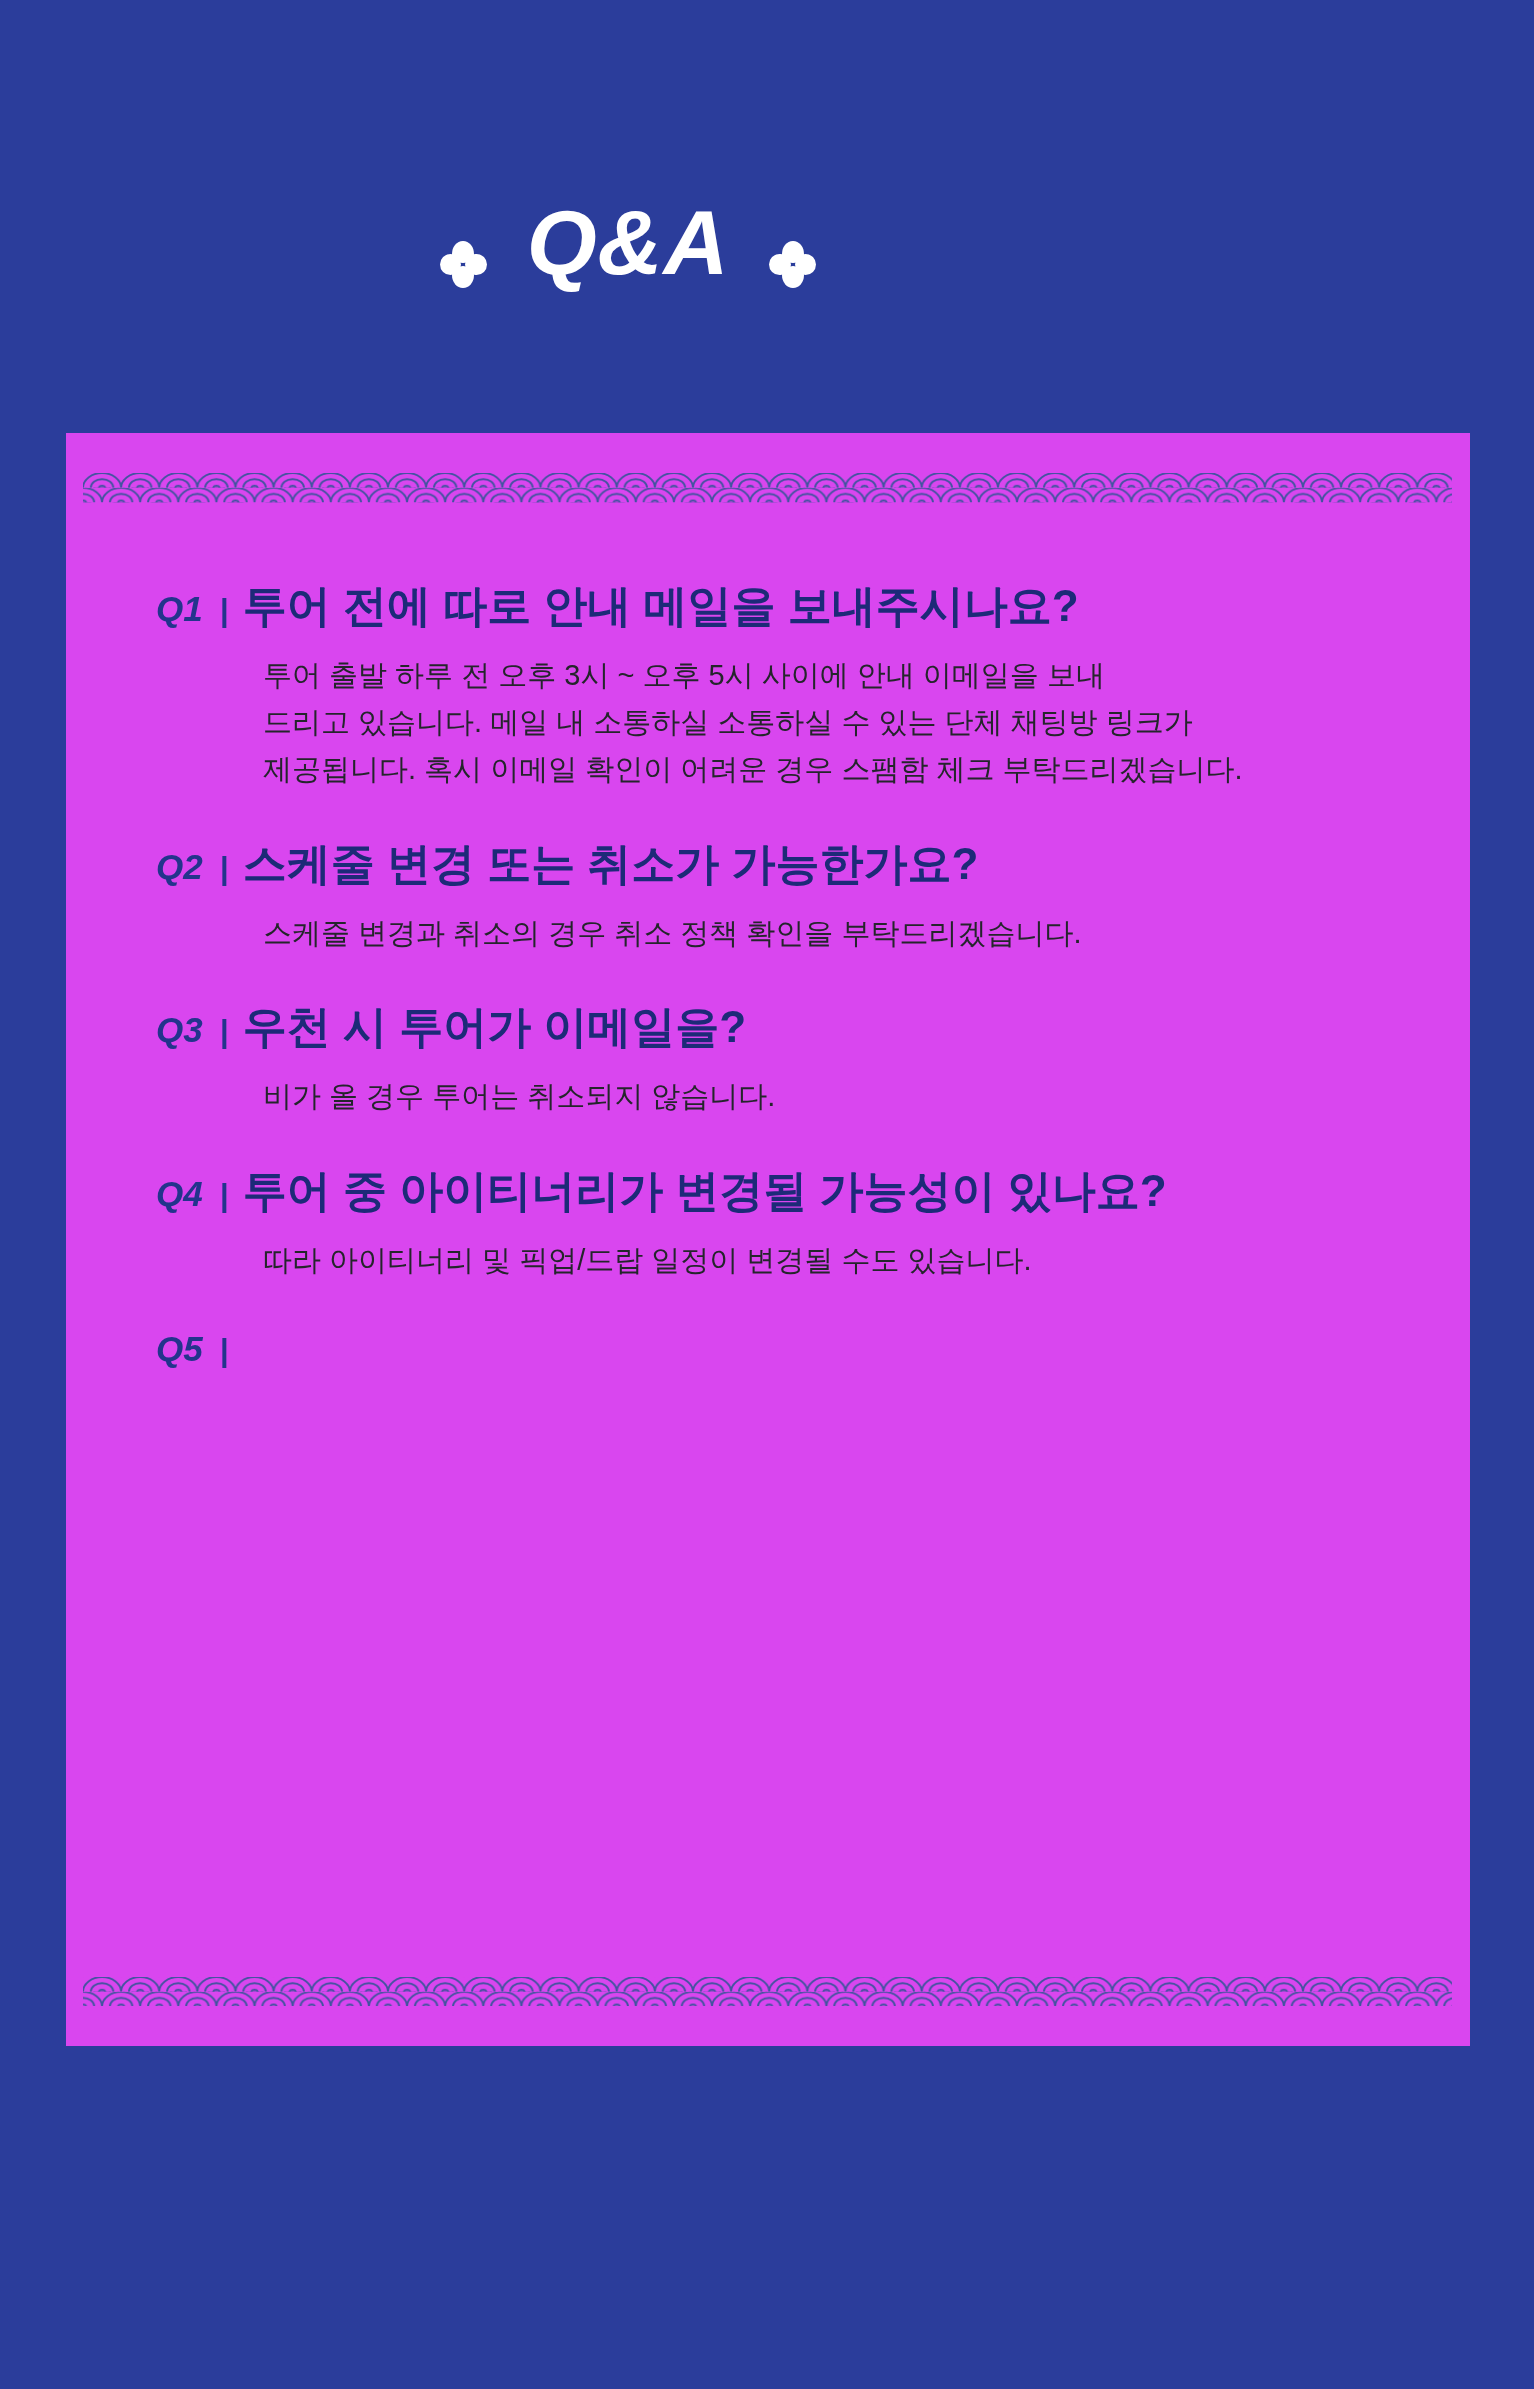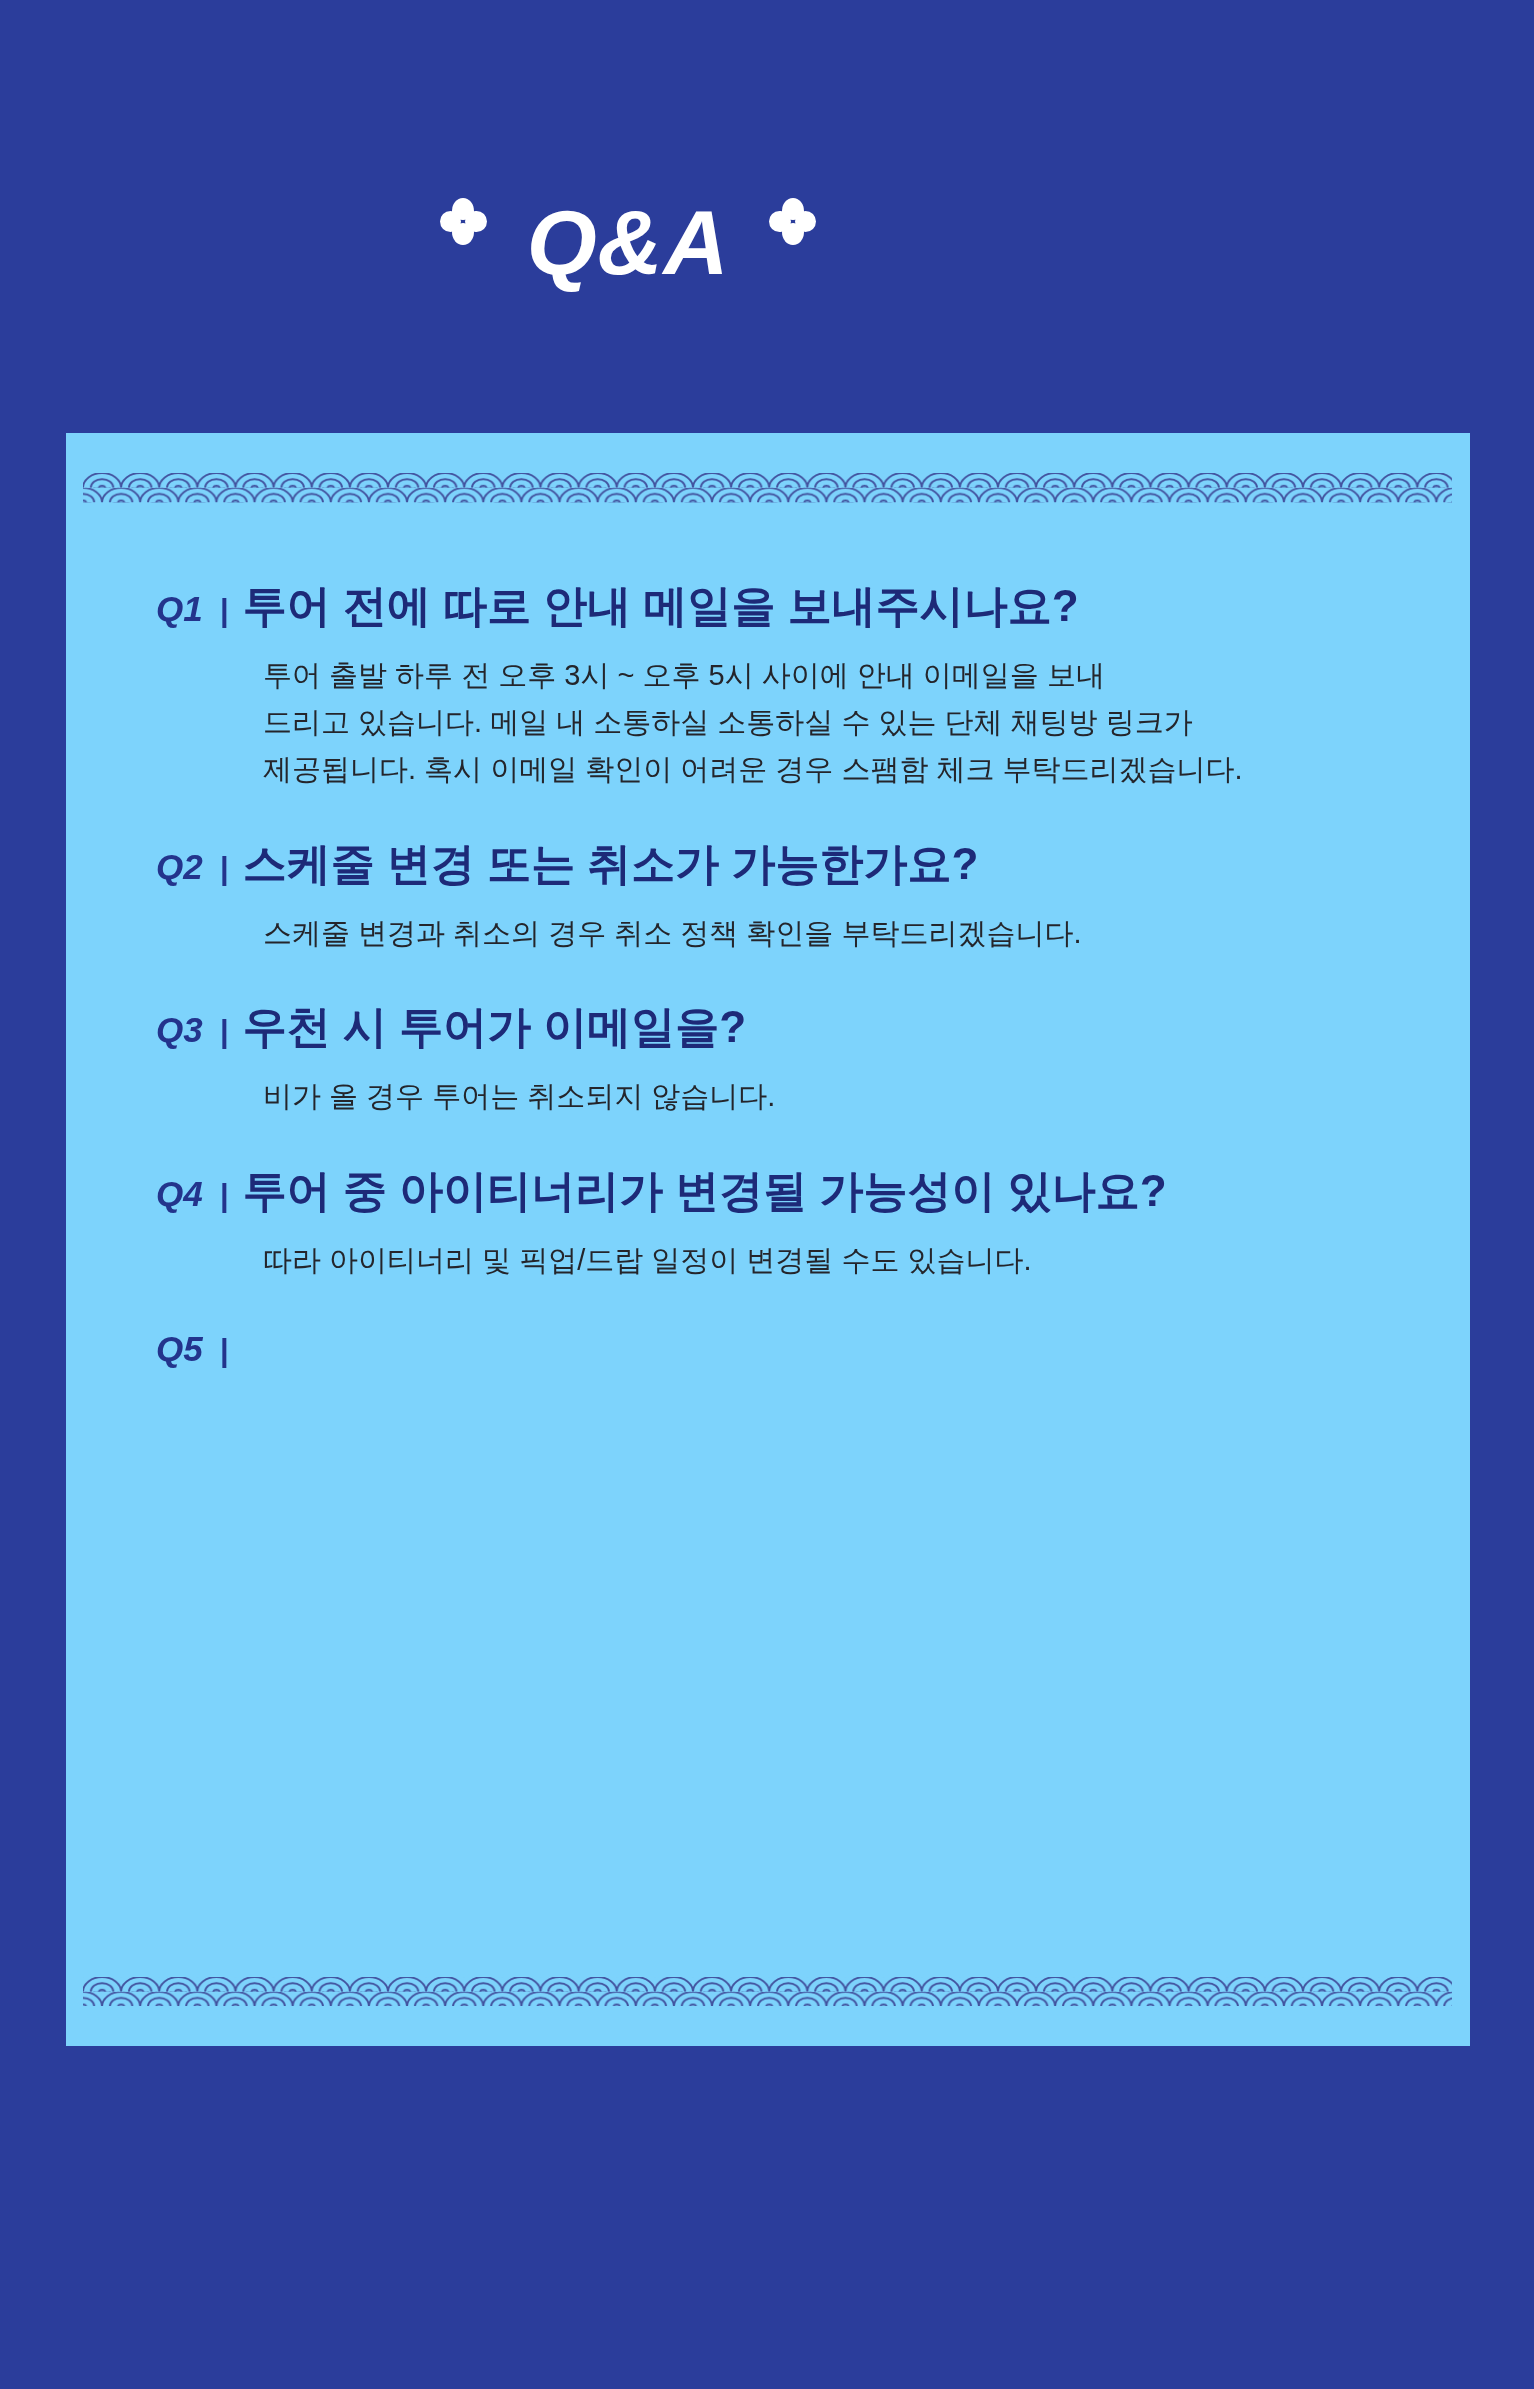--- a/index.html
+++ b/index.html
@@ -21,7 +21,7 @@
     left: 0;
     width: 1256px;
     display: flex;
-    align-items: flex-start;
+    align-items: flex-end;
     justify-content: center;
     gap: 40px;
   }

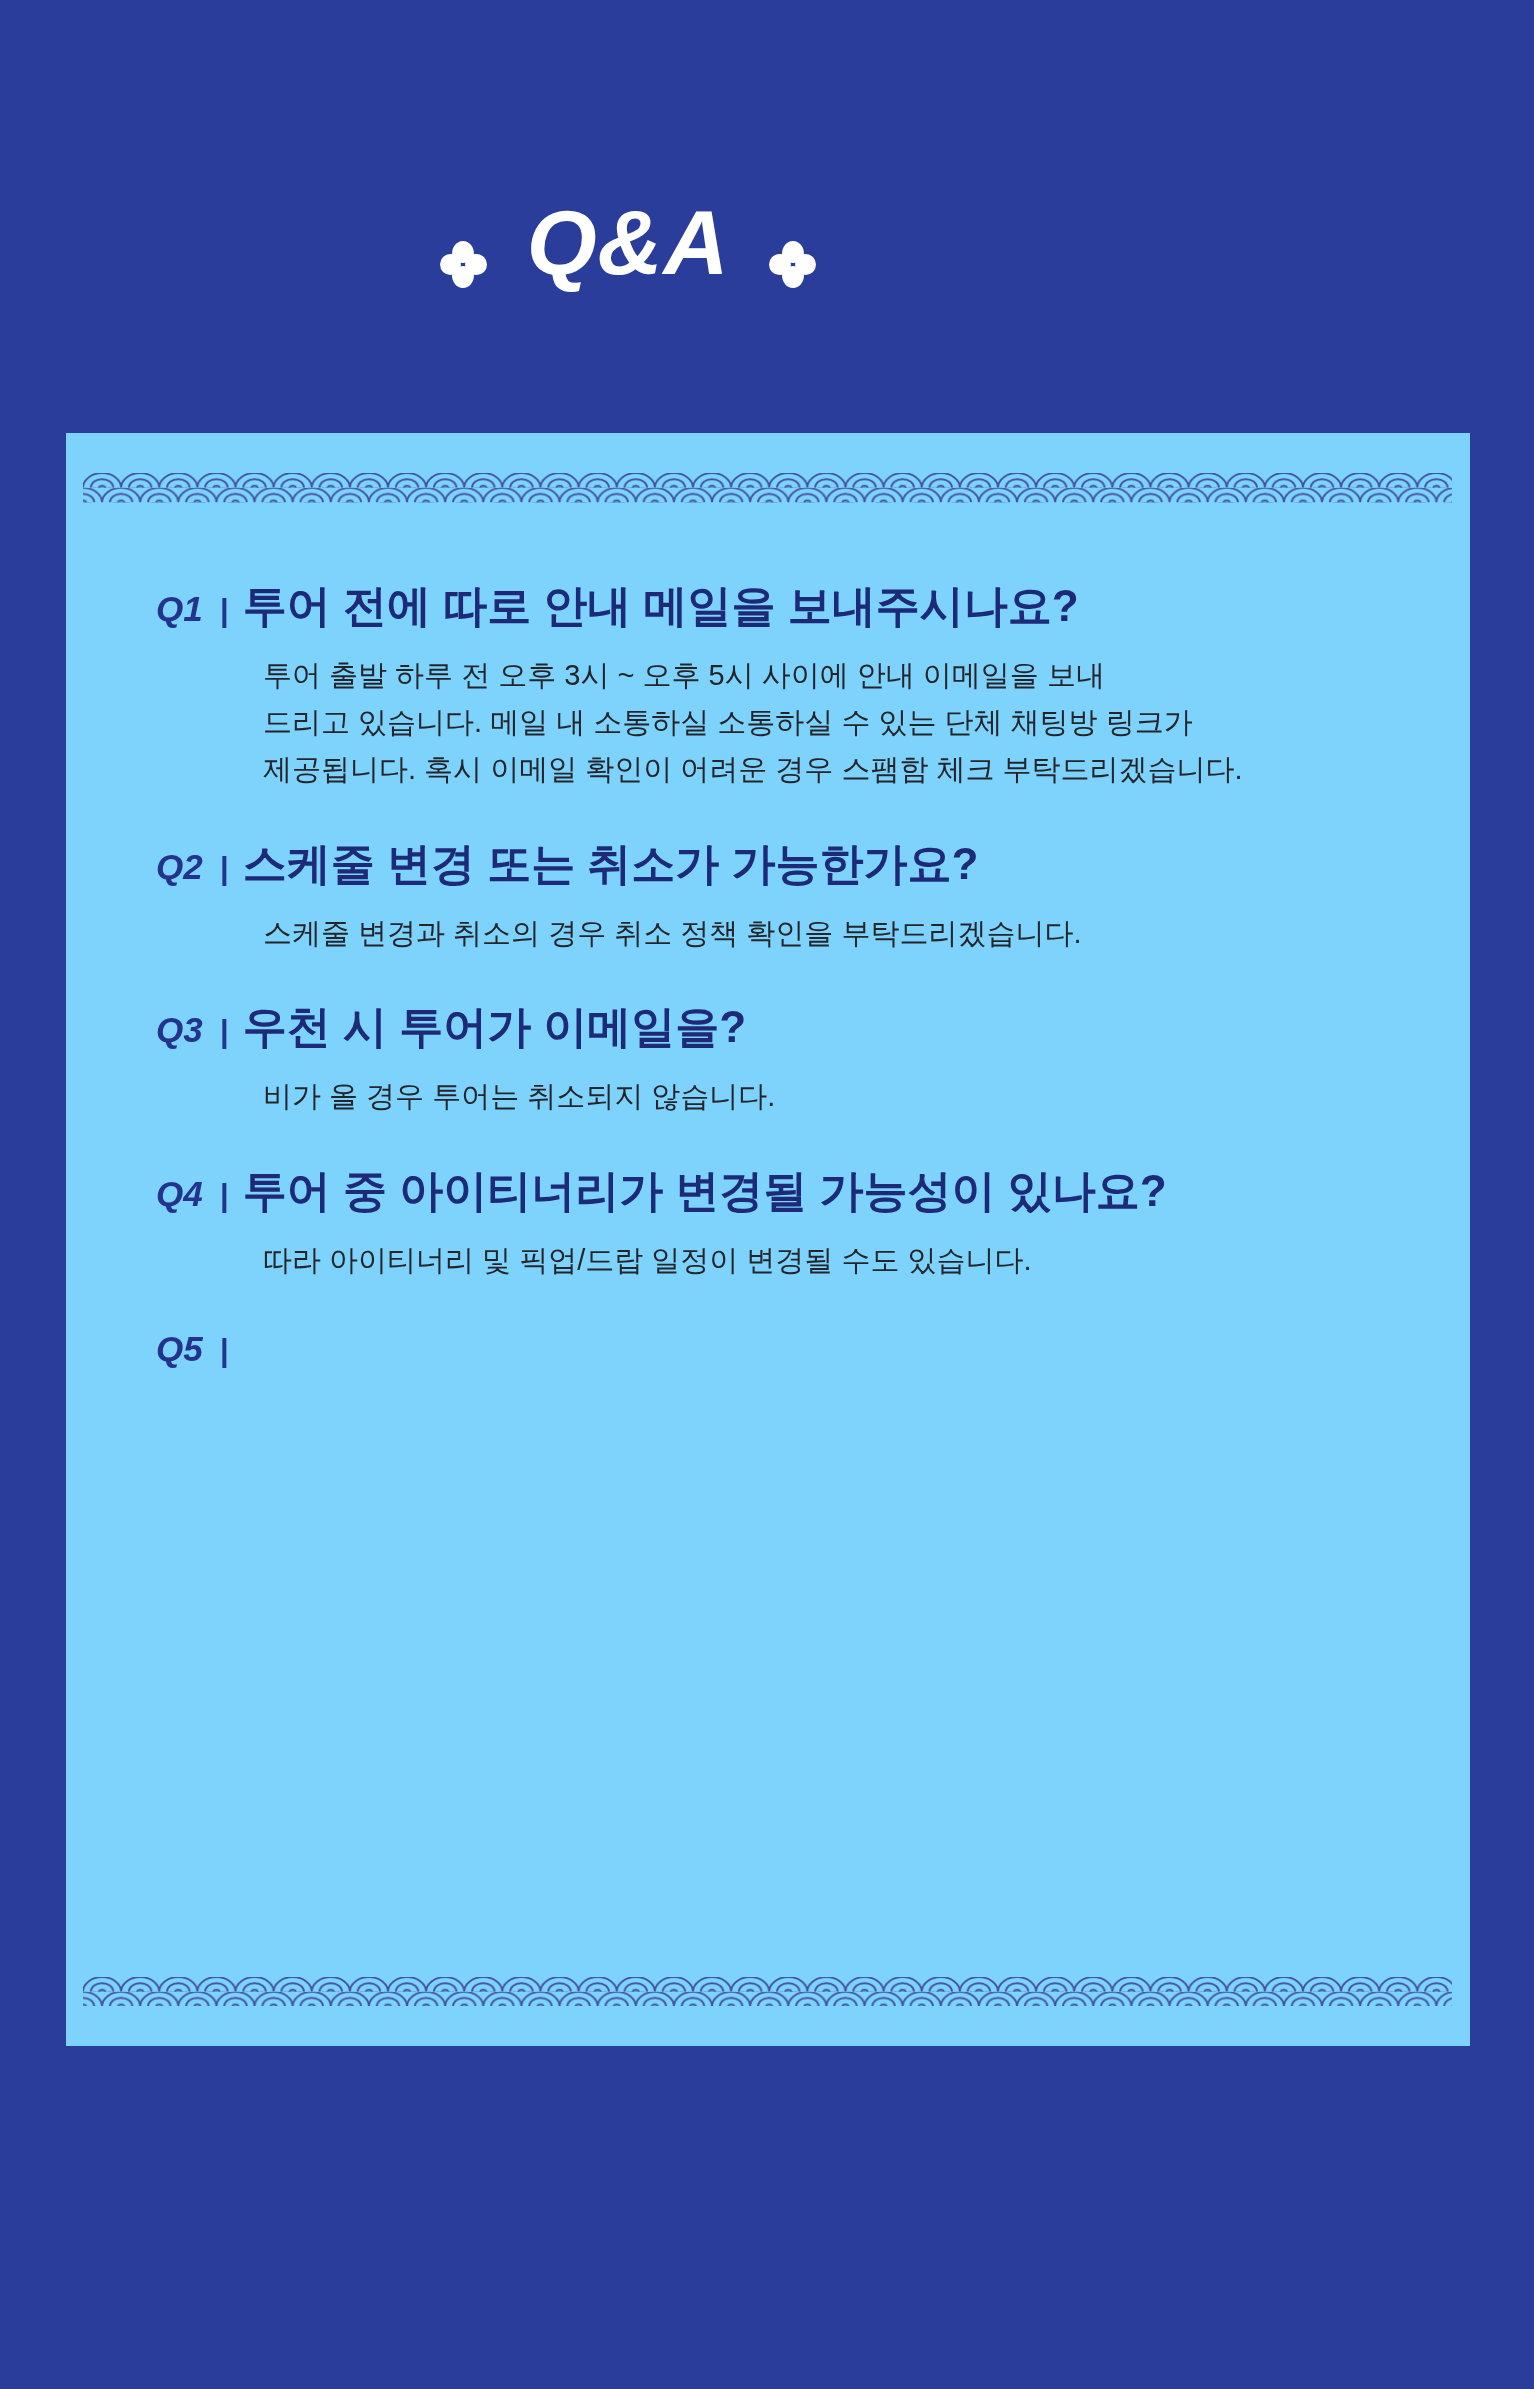--- a/index.html
+++ b/index.html
@@ -59,7 +59,7 @@
     top: 433px;
     width: 1404px;
     height: 1613px;
-    background: #7dd3fc;
+    background: #d946ef;
     box-sizing: border-box;
   }
 

